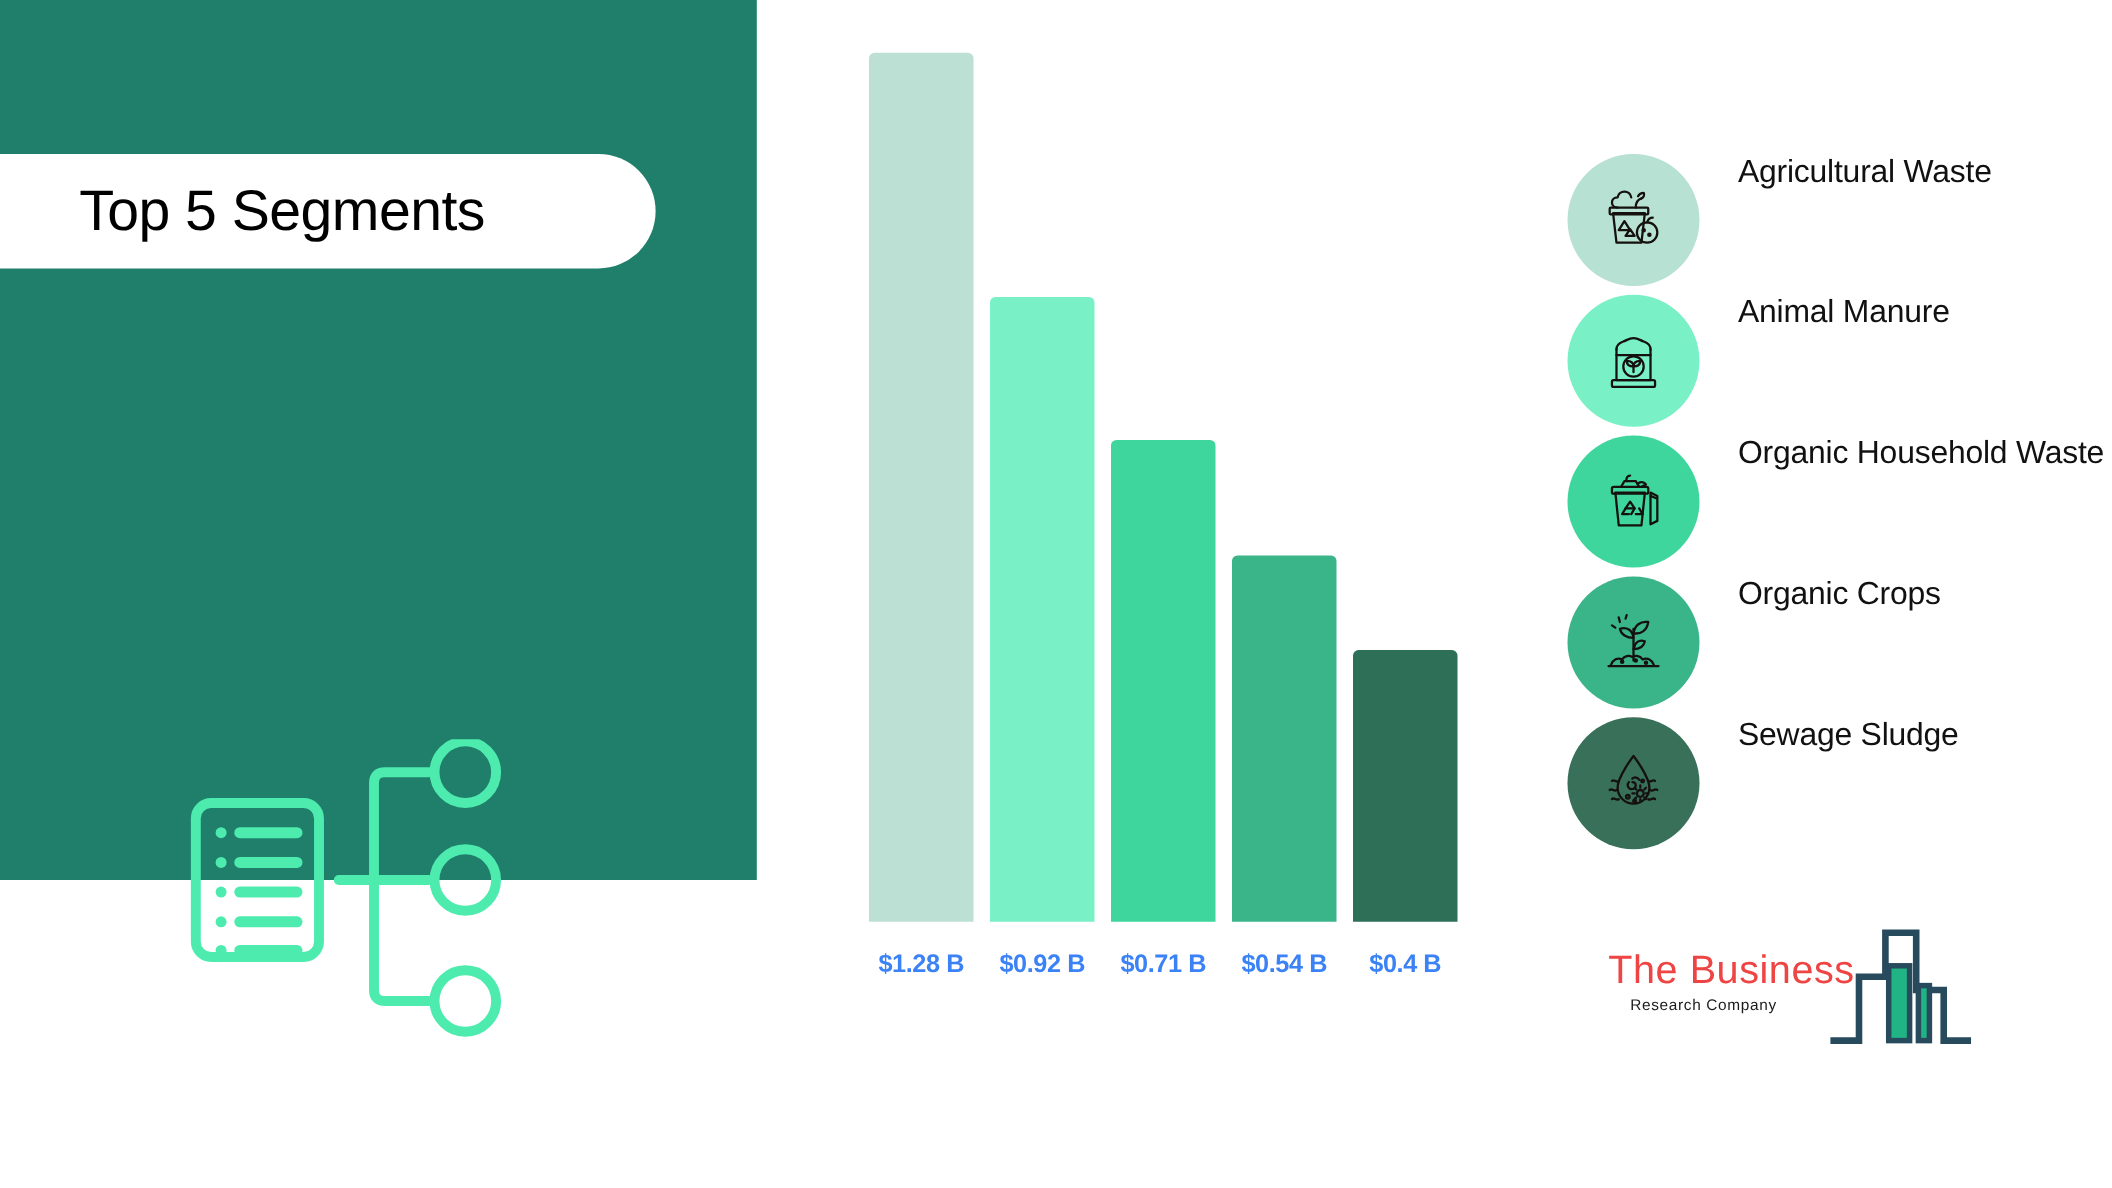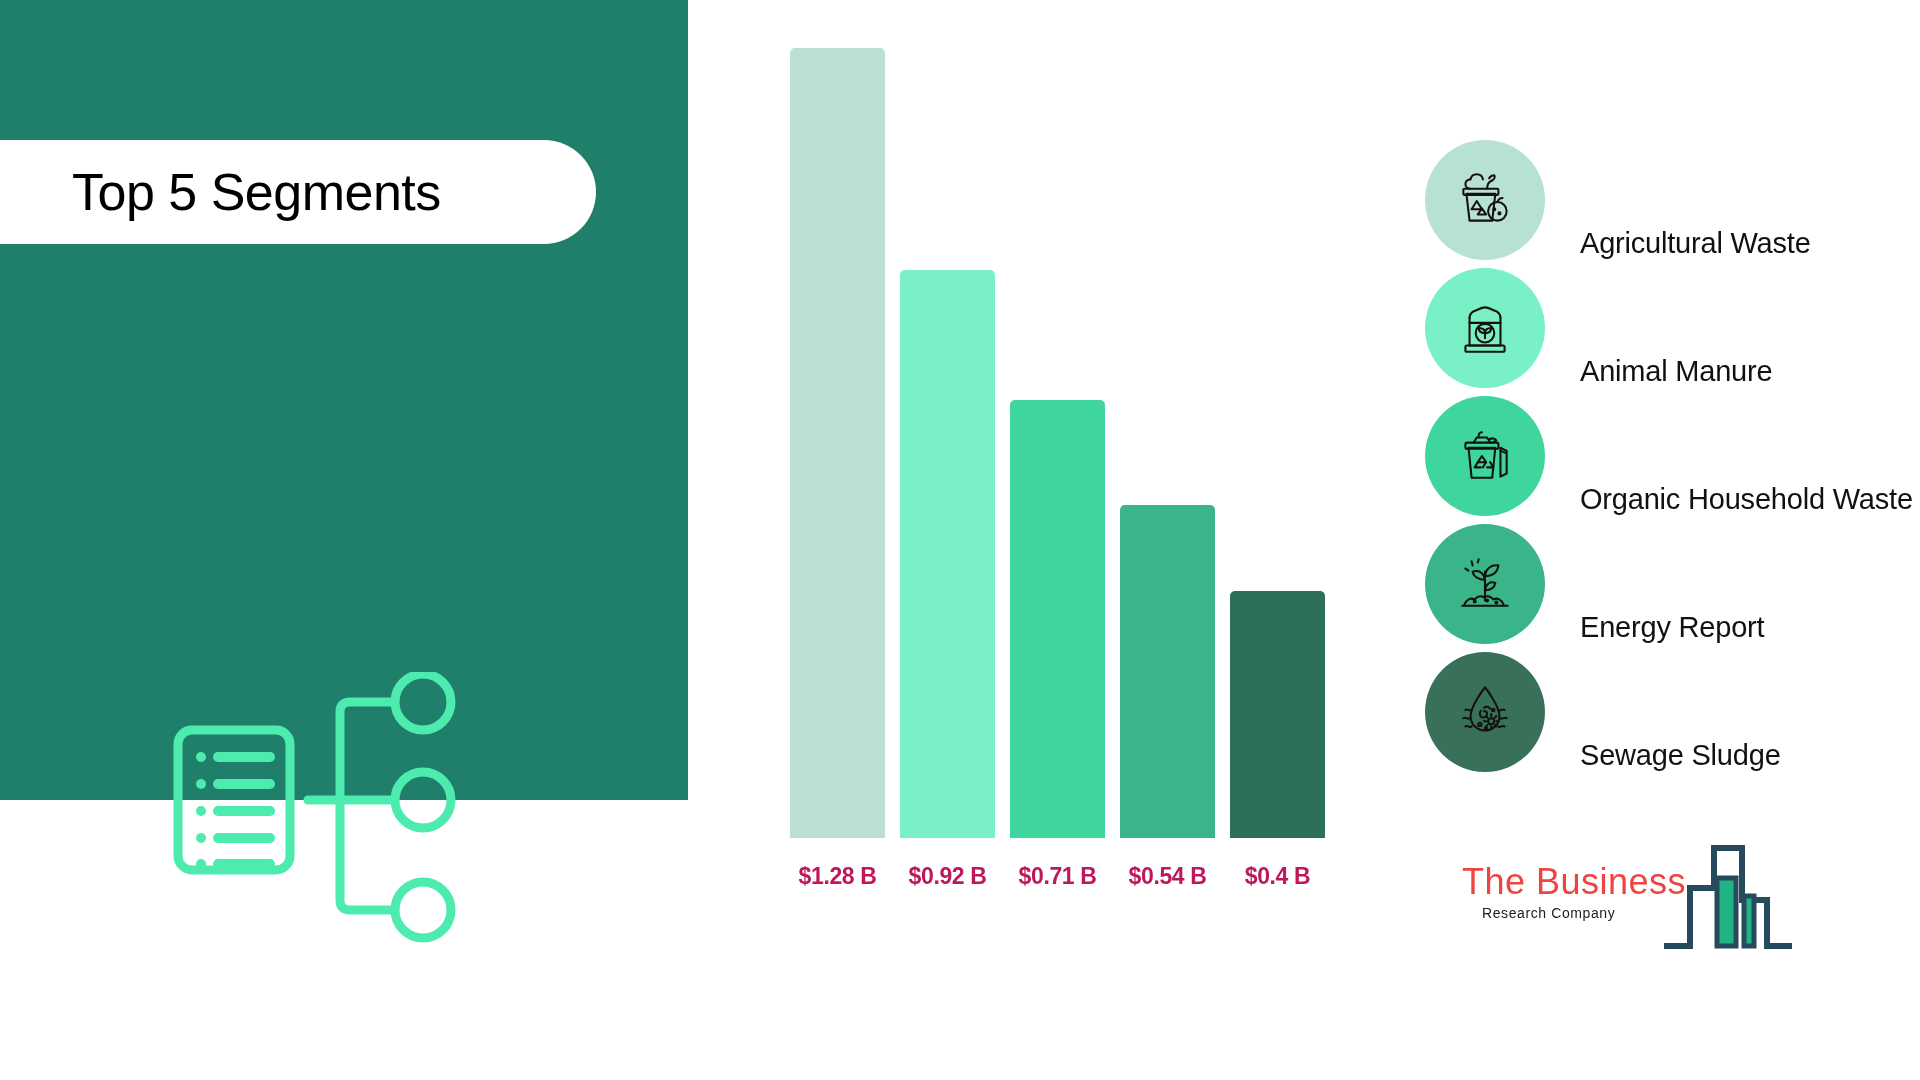--- a/index.html
+++ b/index.html
@@ -98,7 +98,7 @@
     width:470px;
   }
   .legend-item {
-    display:flex; align-items:flex-end;
+    display:flex; align-items:flex-start;
     height:120px;
     margin-bottom:8px;
   }

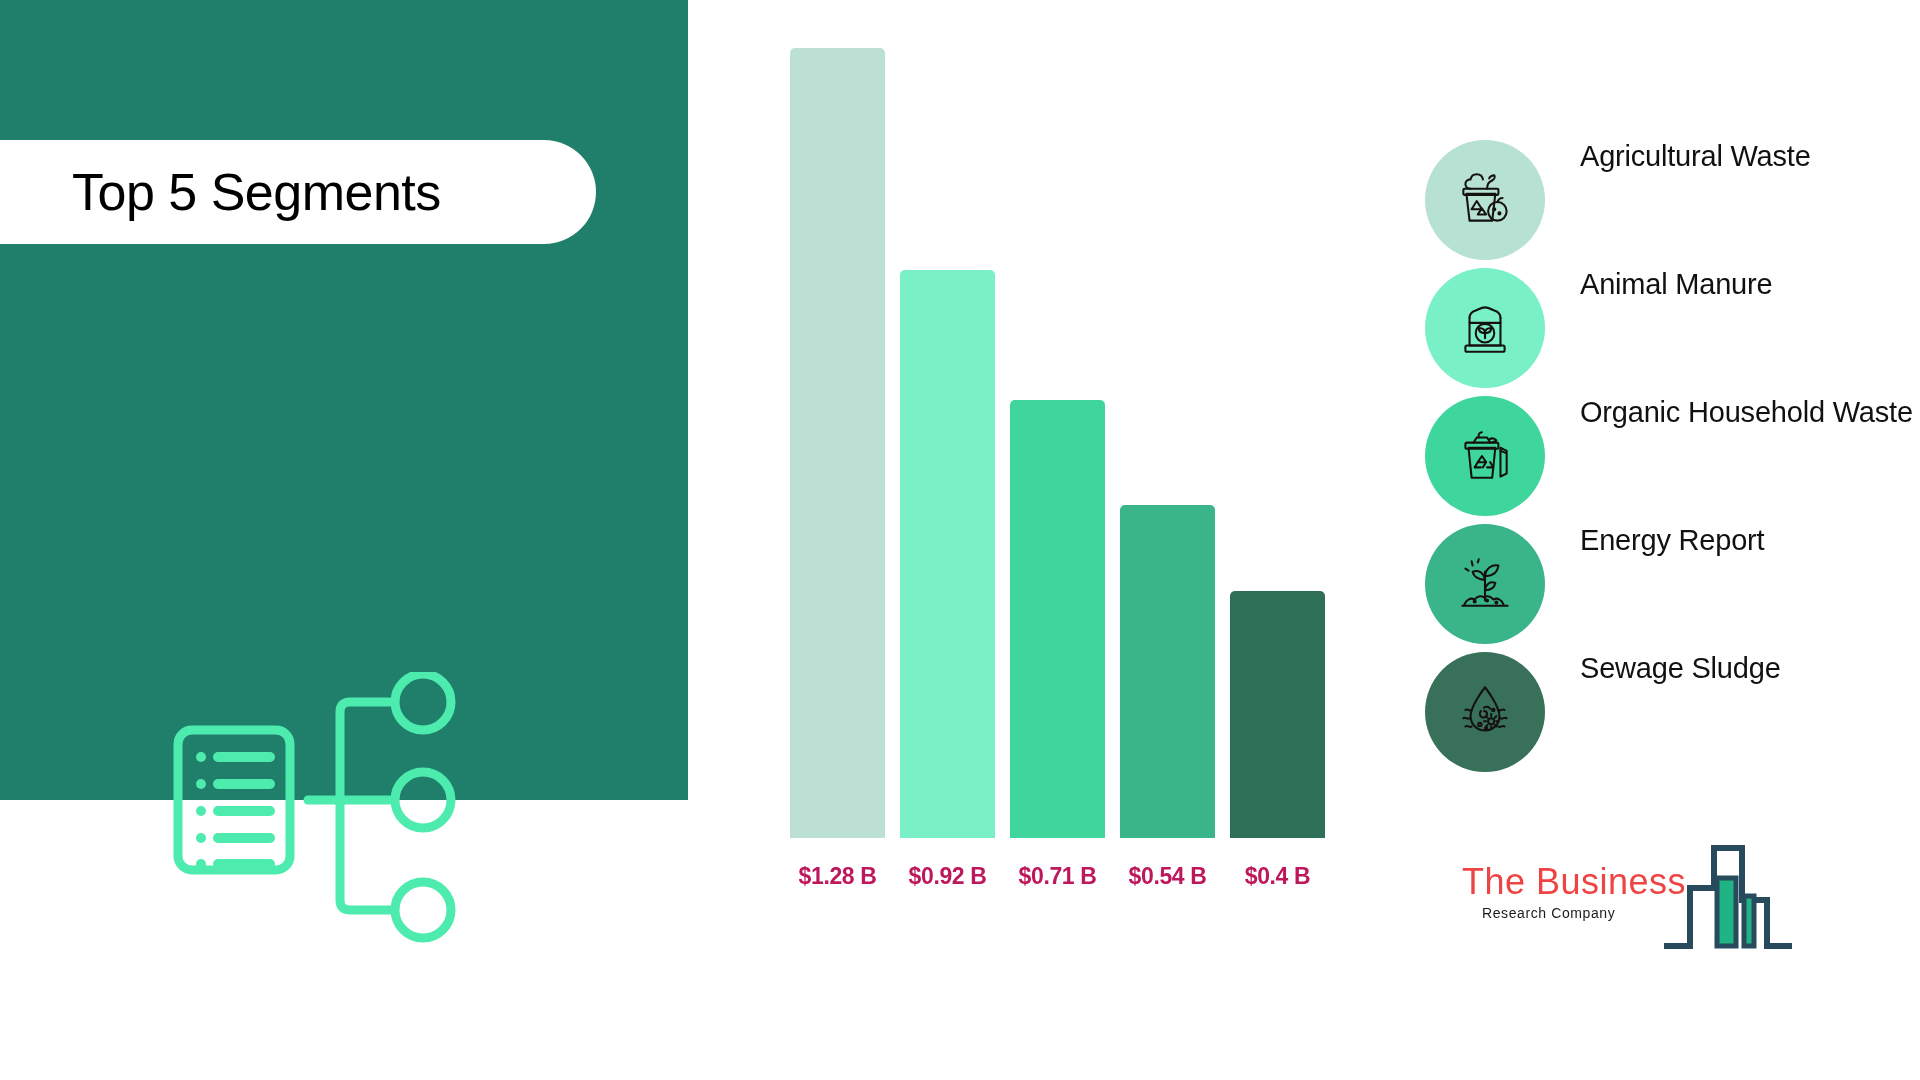--- a/index.html
+++ b/index.html
@@ -274,7 +274,7 @@
             <circle cx="43" cy="50" r="1" fill="#14110F"></circle>
           </svg>
         </div>
-        <span class="legend-label">Energy Report</span>
+        <span class="legend-label">Organic Crops</span>
       </div>
       <div class="legend-item">
         <div class="legend-icon" style="background: rgb(56, 112, 90);">

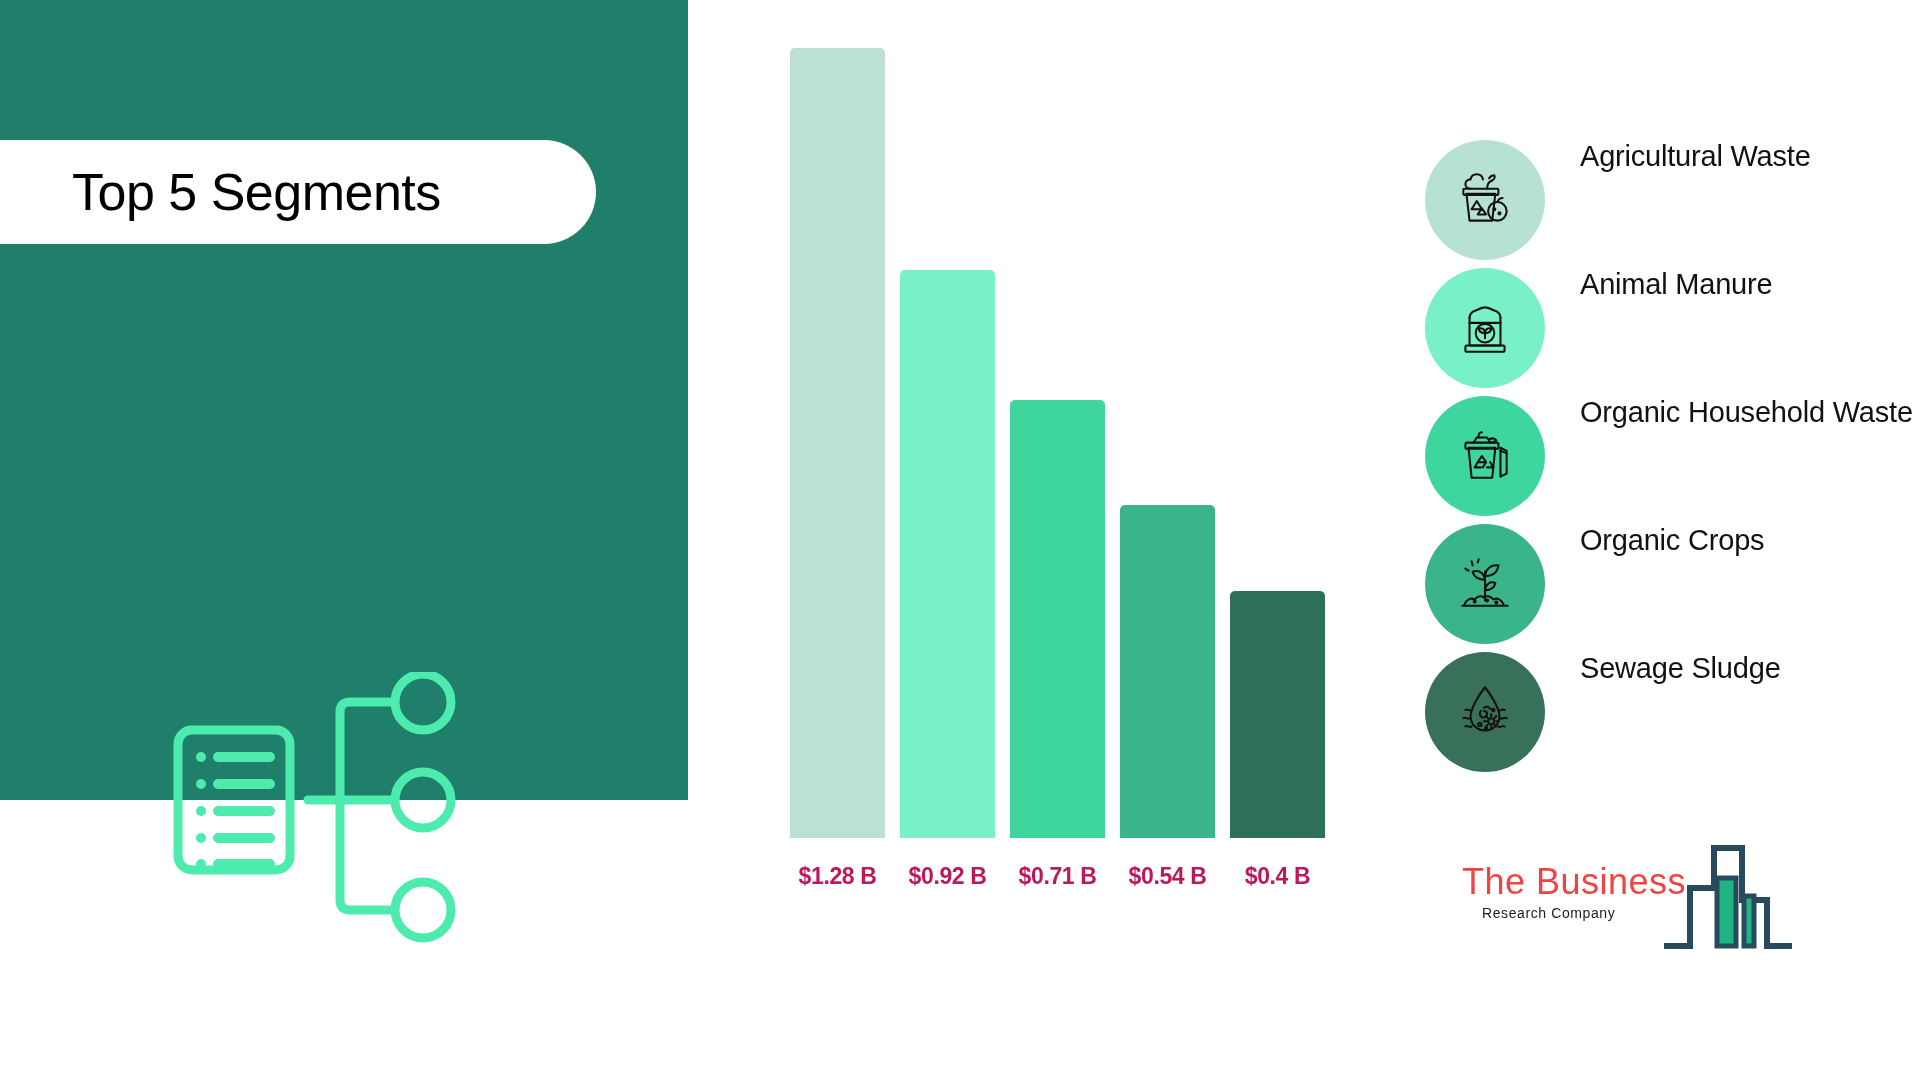--- a/index.html
+++ b/index.html
@@ -87,7 +87,7 @@
     text-align:center;
     font-size:23px;
     font-weight:700;
-    color:#be185d;
+    color:#3b82f6;
     letter-spacing:-0.4px;
     white-space:nowrap;
   }

